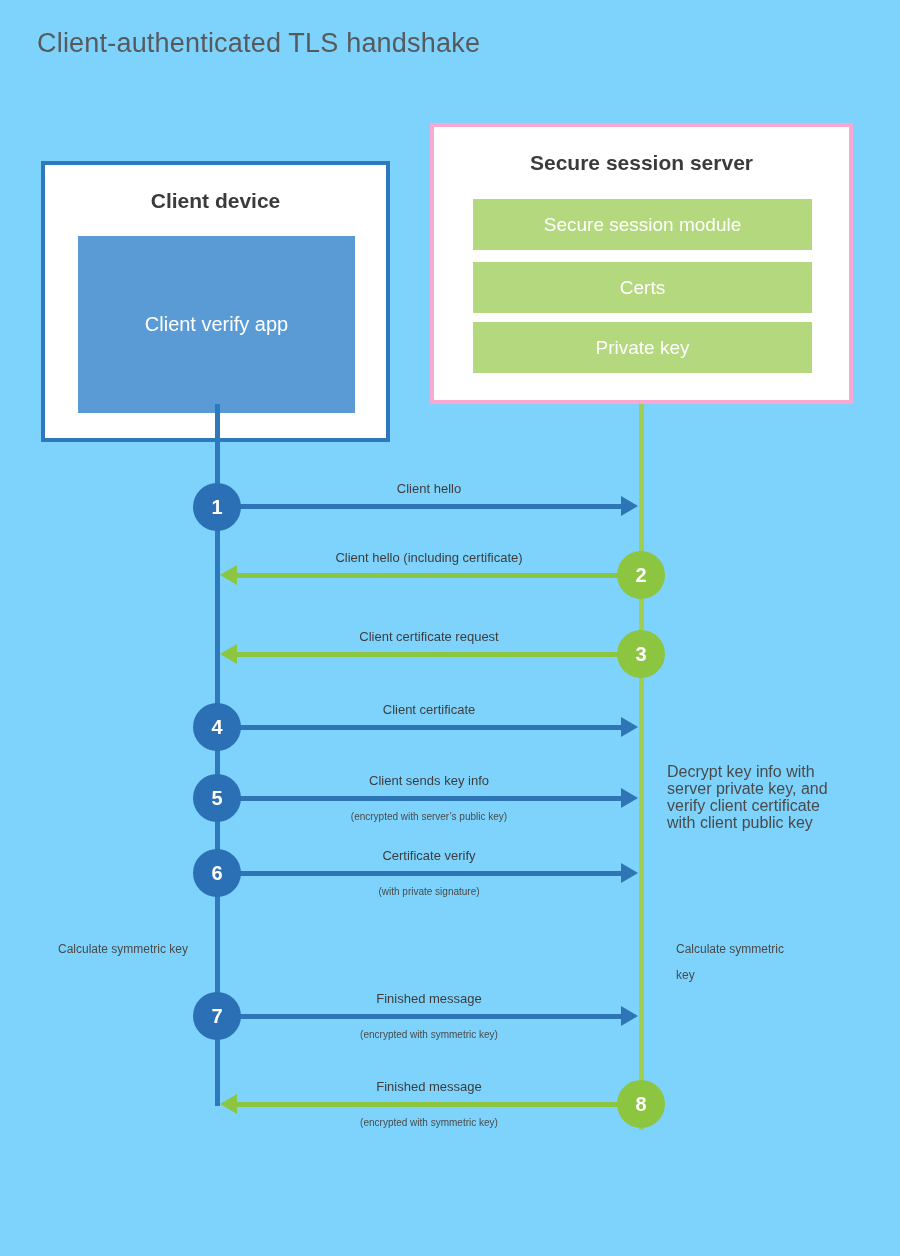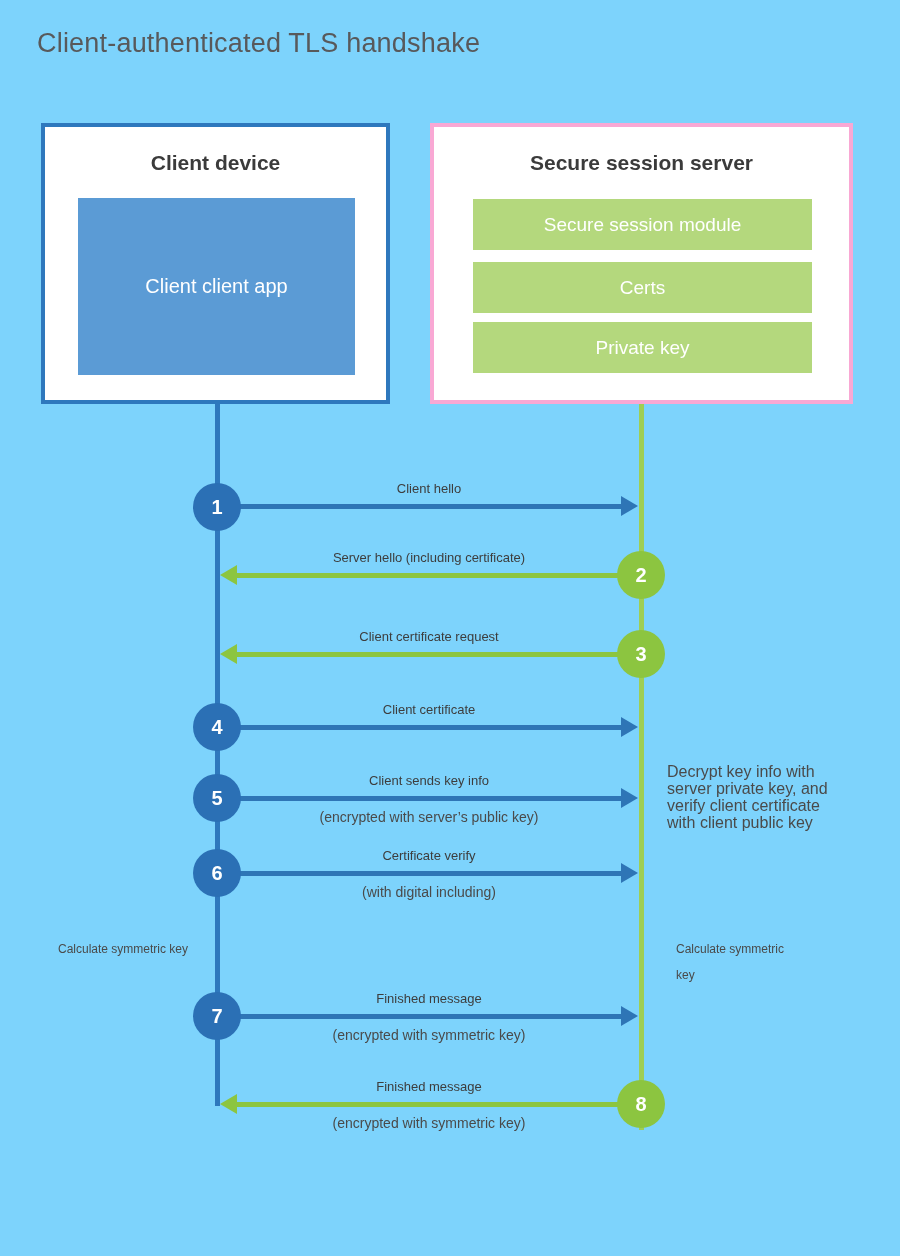--- a/index.html
+++ b/index.html
@@ -16,7 +16,7 @@
   }
   
   .box{position:absolute;top:123px;height:281px;box-sizing:border-box;background:#fff;}
-  .box.client{left:41px;width:349px;border:4px solid #2e78bd;}
+  .box.client{left:41px;width:349px;border:4px solid #2e78bd;margin-top:38px;}
   .box.server{left:430px;width:423px;border:4px solid #f9a8d4;}
   .box-title{
     position:absolute;left:0;right:0;top:24px;text-align:center;

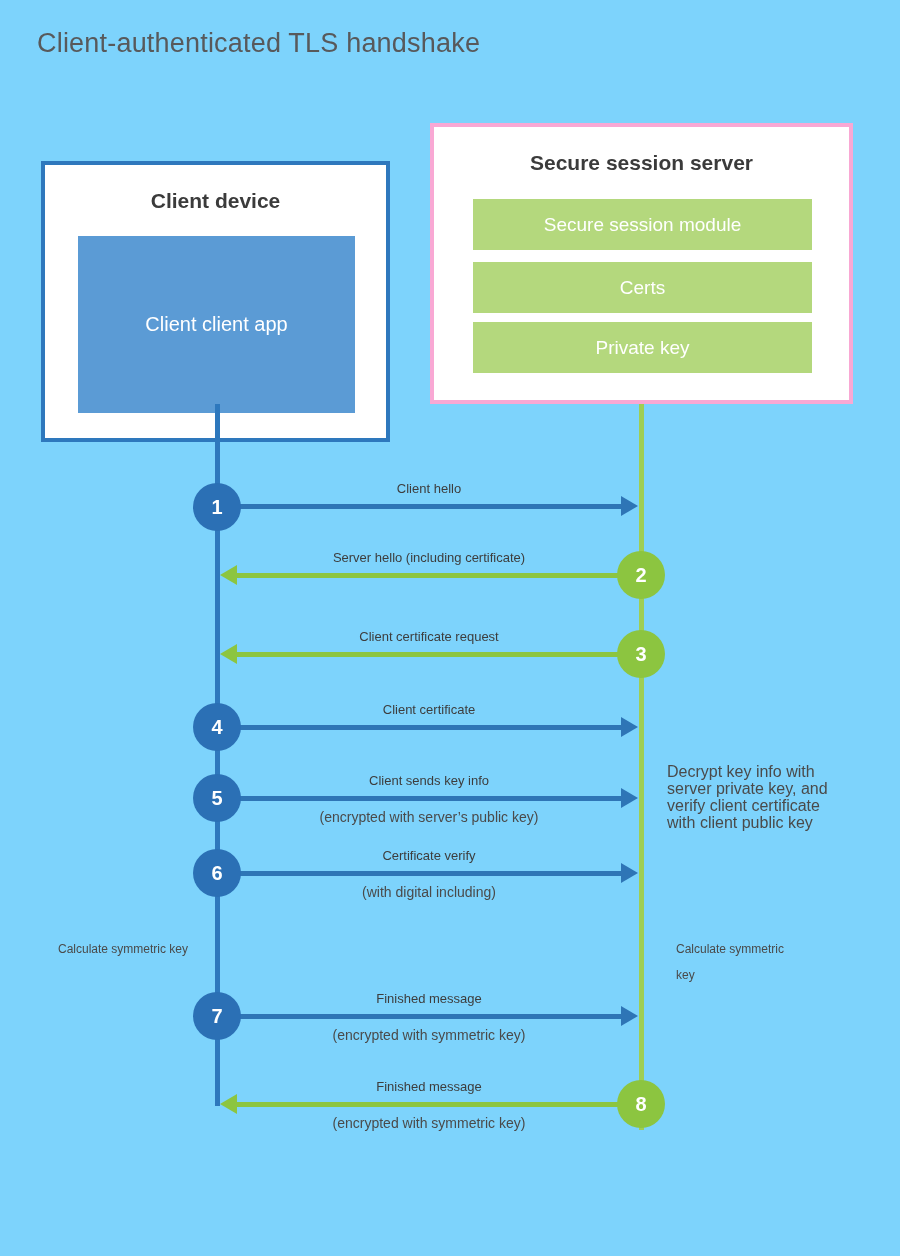--- a/index.html
+++ b/index.html
@@ -81,7 +81,7 @@
   <div class="box client">
     <div class="box-title">Client device</div>
     <div class="client-app">
-      <span>Client client app</span>
+      <span>Client verify app</span>
     </div>
   </div>
 

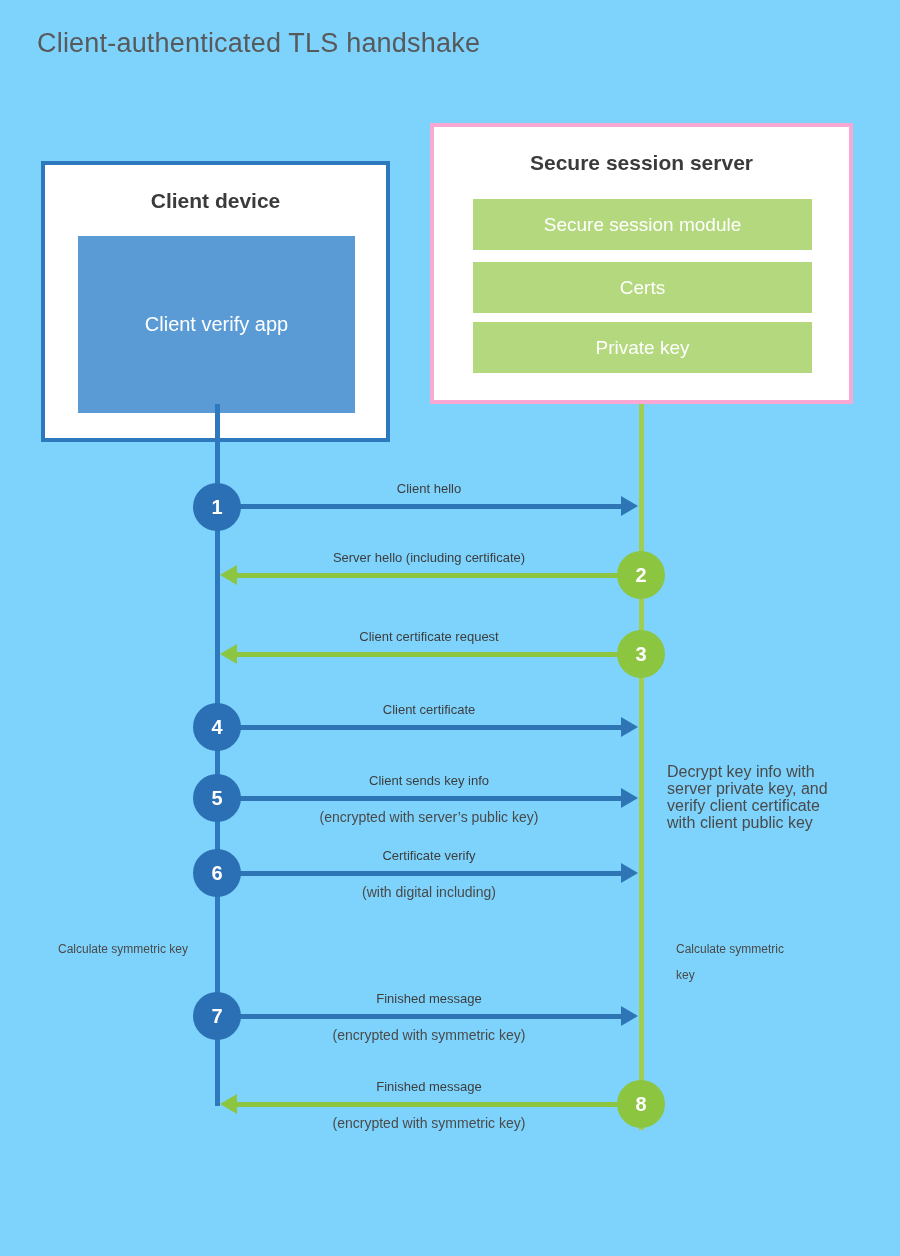--- a/index.html
+++ b/index.html
@@ -100,7 +100,7 @@
   <div class="head right" style="top:496px"></div>
   <div class="circle blue" style="top:483px">1</div>
 
-  <div class="msg-label" style="top:547px">Server hello (including certificate)</div>
+  <div class="msg-label" style="top:547px">Client hello (including certificate)</div>
   <div class="shaft green" style="top:573px"></div>
   <div class="head left" style="top:565px"></div>
   <div class="circle green" style="top:551px">2</div>

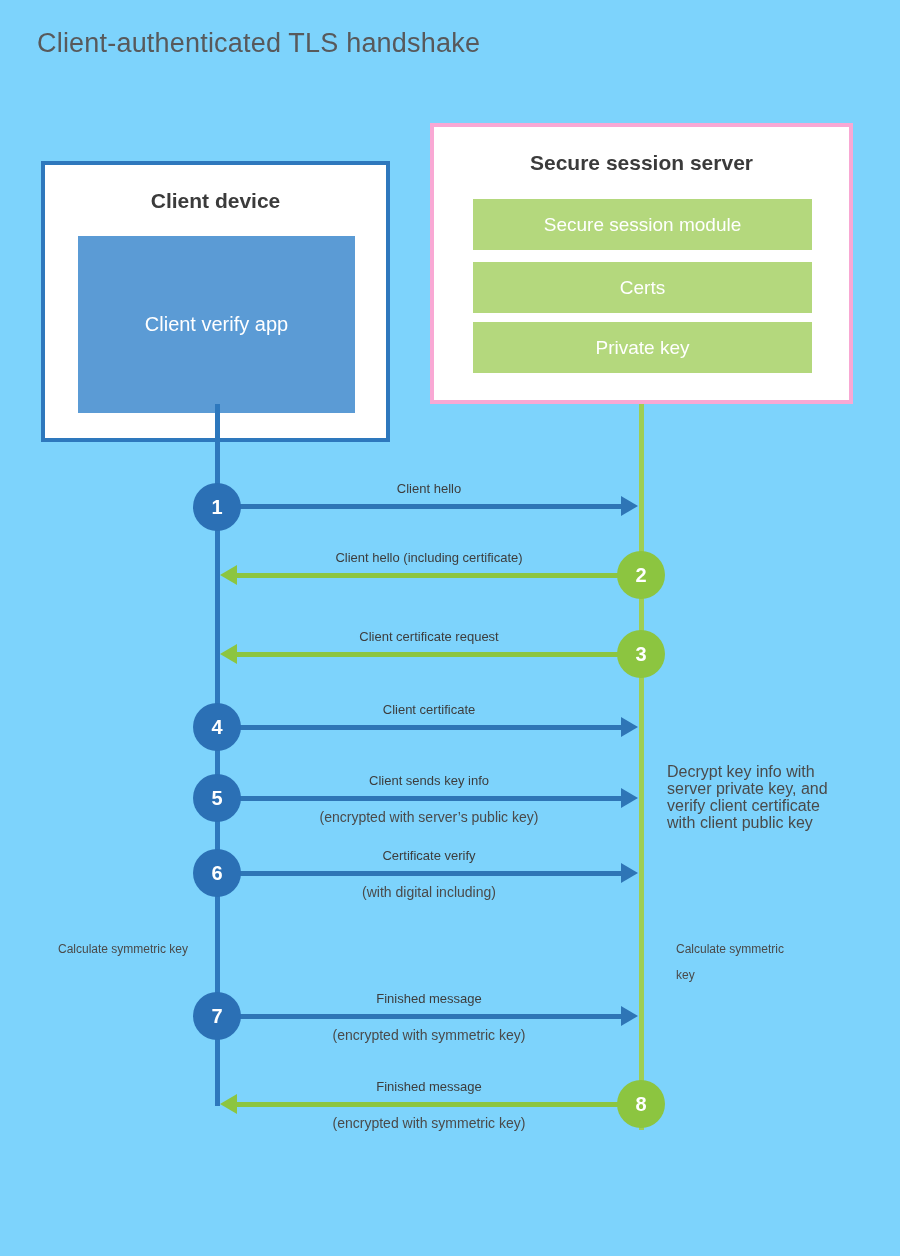--- a/index.html
+++ b/index.html
@@ -45,7 +45,7 @@
   }
   .msg-sub{
     position:absolute;left:217px;width:424px;text-align:center;
-    font-size:14px;color:#4a4a4a;line-height:18px;
+    font-size:10px;color:#4a4a4a;line-height:18px;
   }
   .shaft{position:absolute;height:5px;}
   .shaft.blue{left:217px;width:405px;background:#2e75b6;}

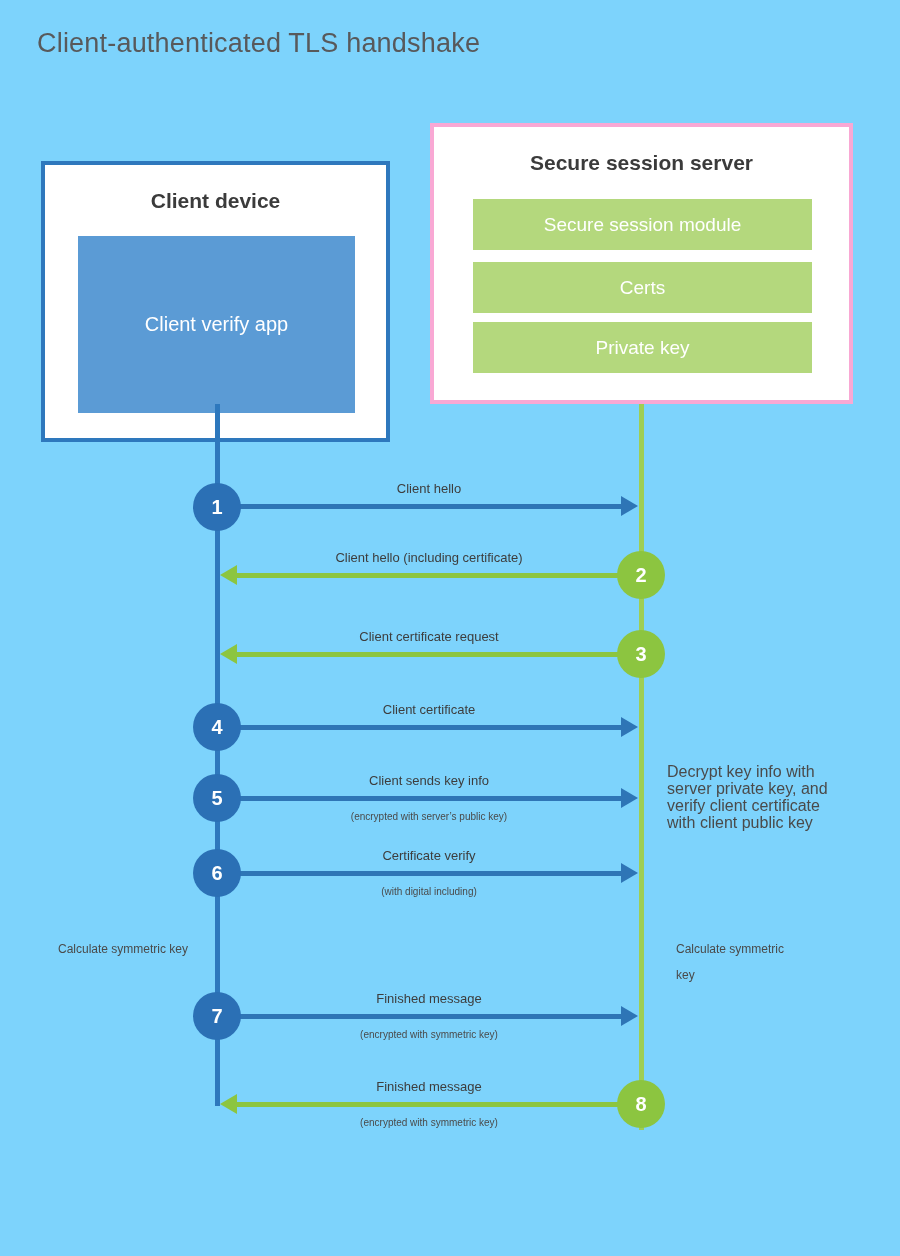--- a/index.html
+++ b/index.html
@@ -125,7 +125,7 @@
   <div class="shaft blue" style="top:871px"></div>
   <div class="head right" style="top:863px"></div>
   <div class="circle blue" style="top:849px">6</div>
-  <div class="msg-sub" style="top:883px">(with digital including)</div>
+  <div class="msg-sub" style="top:883px">(with private signature)</div>
 
   <div class="msg-label" style="top:988px">Finished message</div>
   <div class="shaft blue" style="top:1014px"></div>

